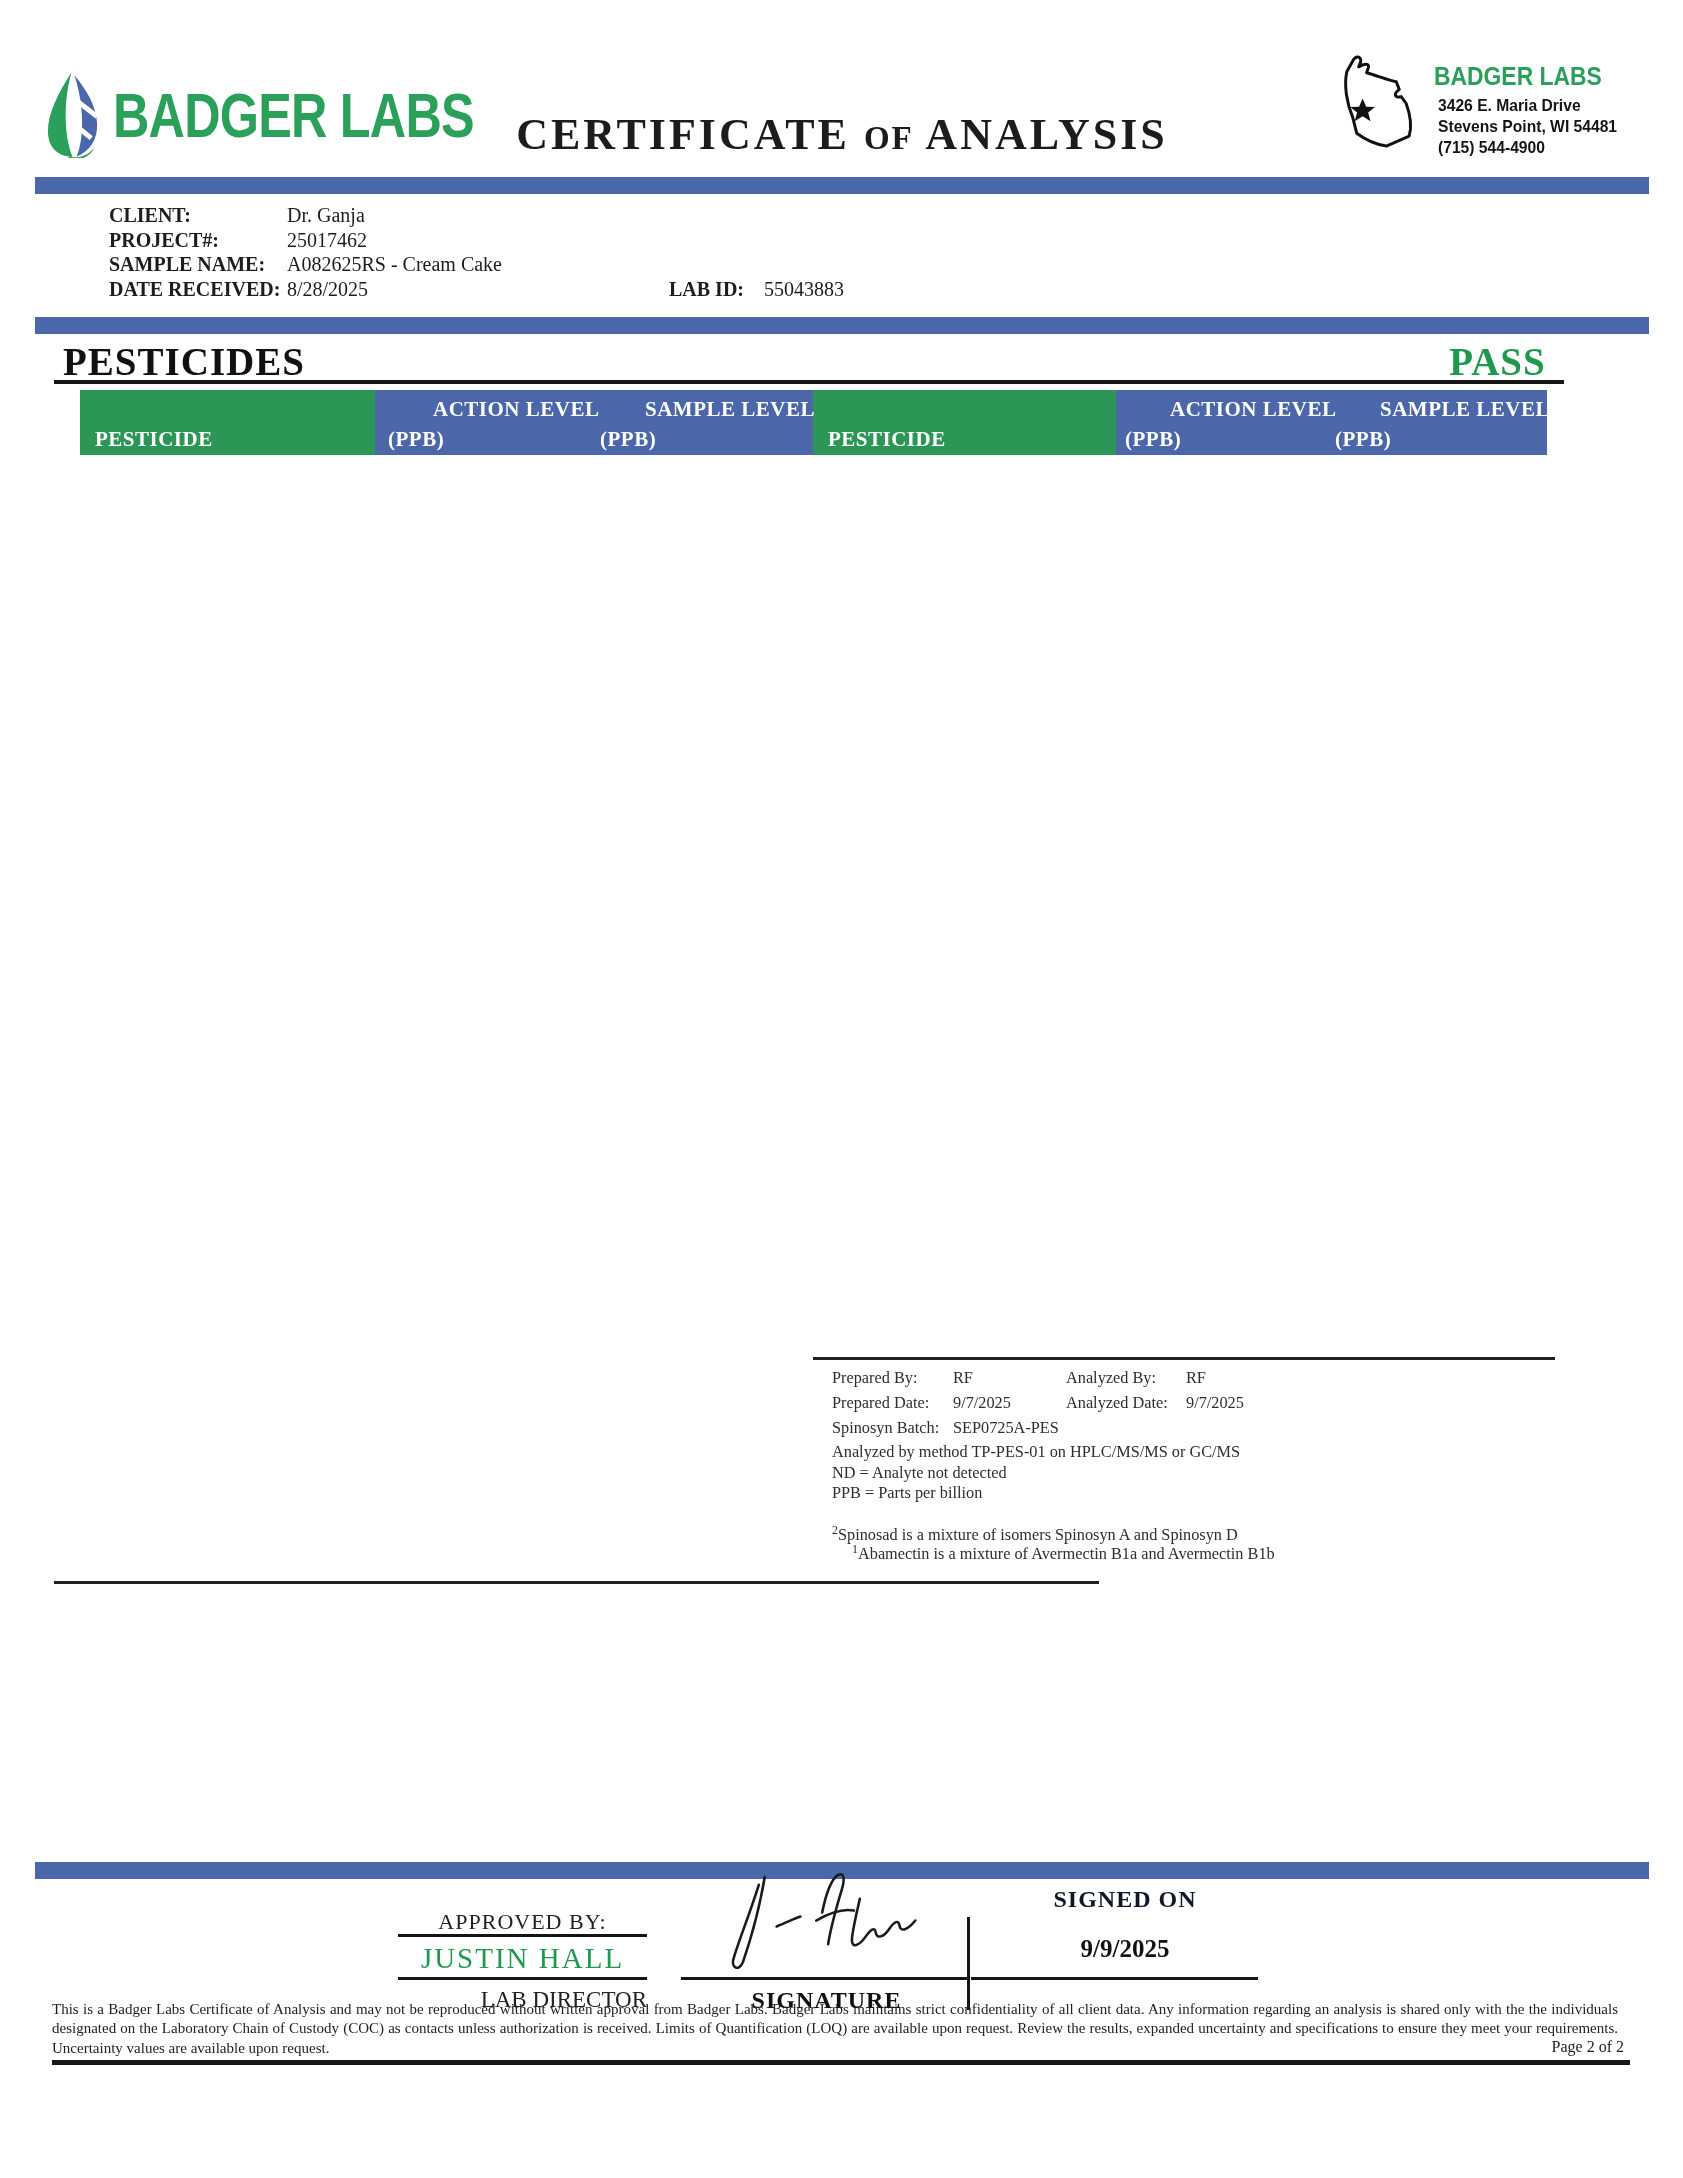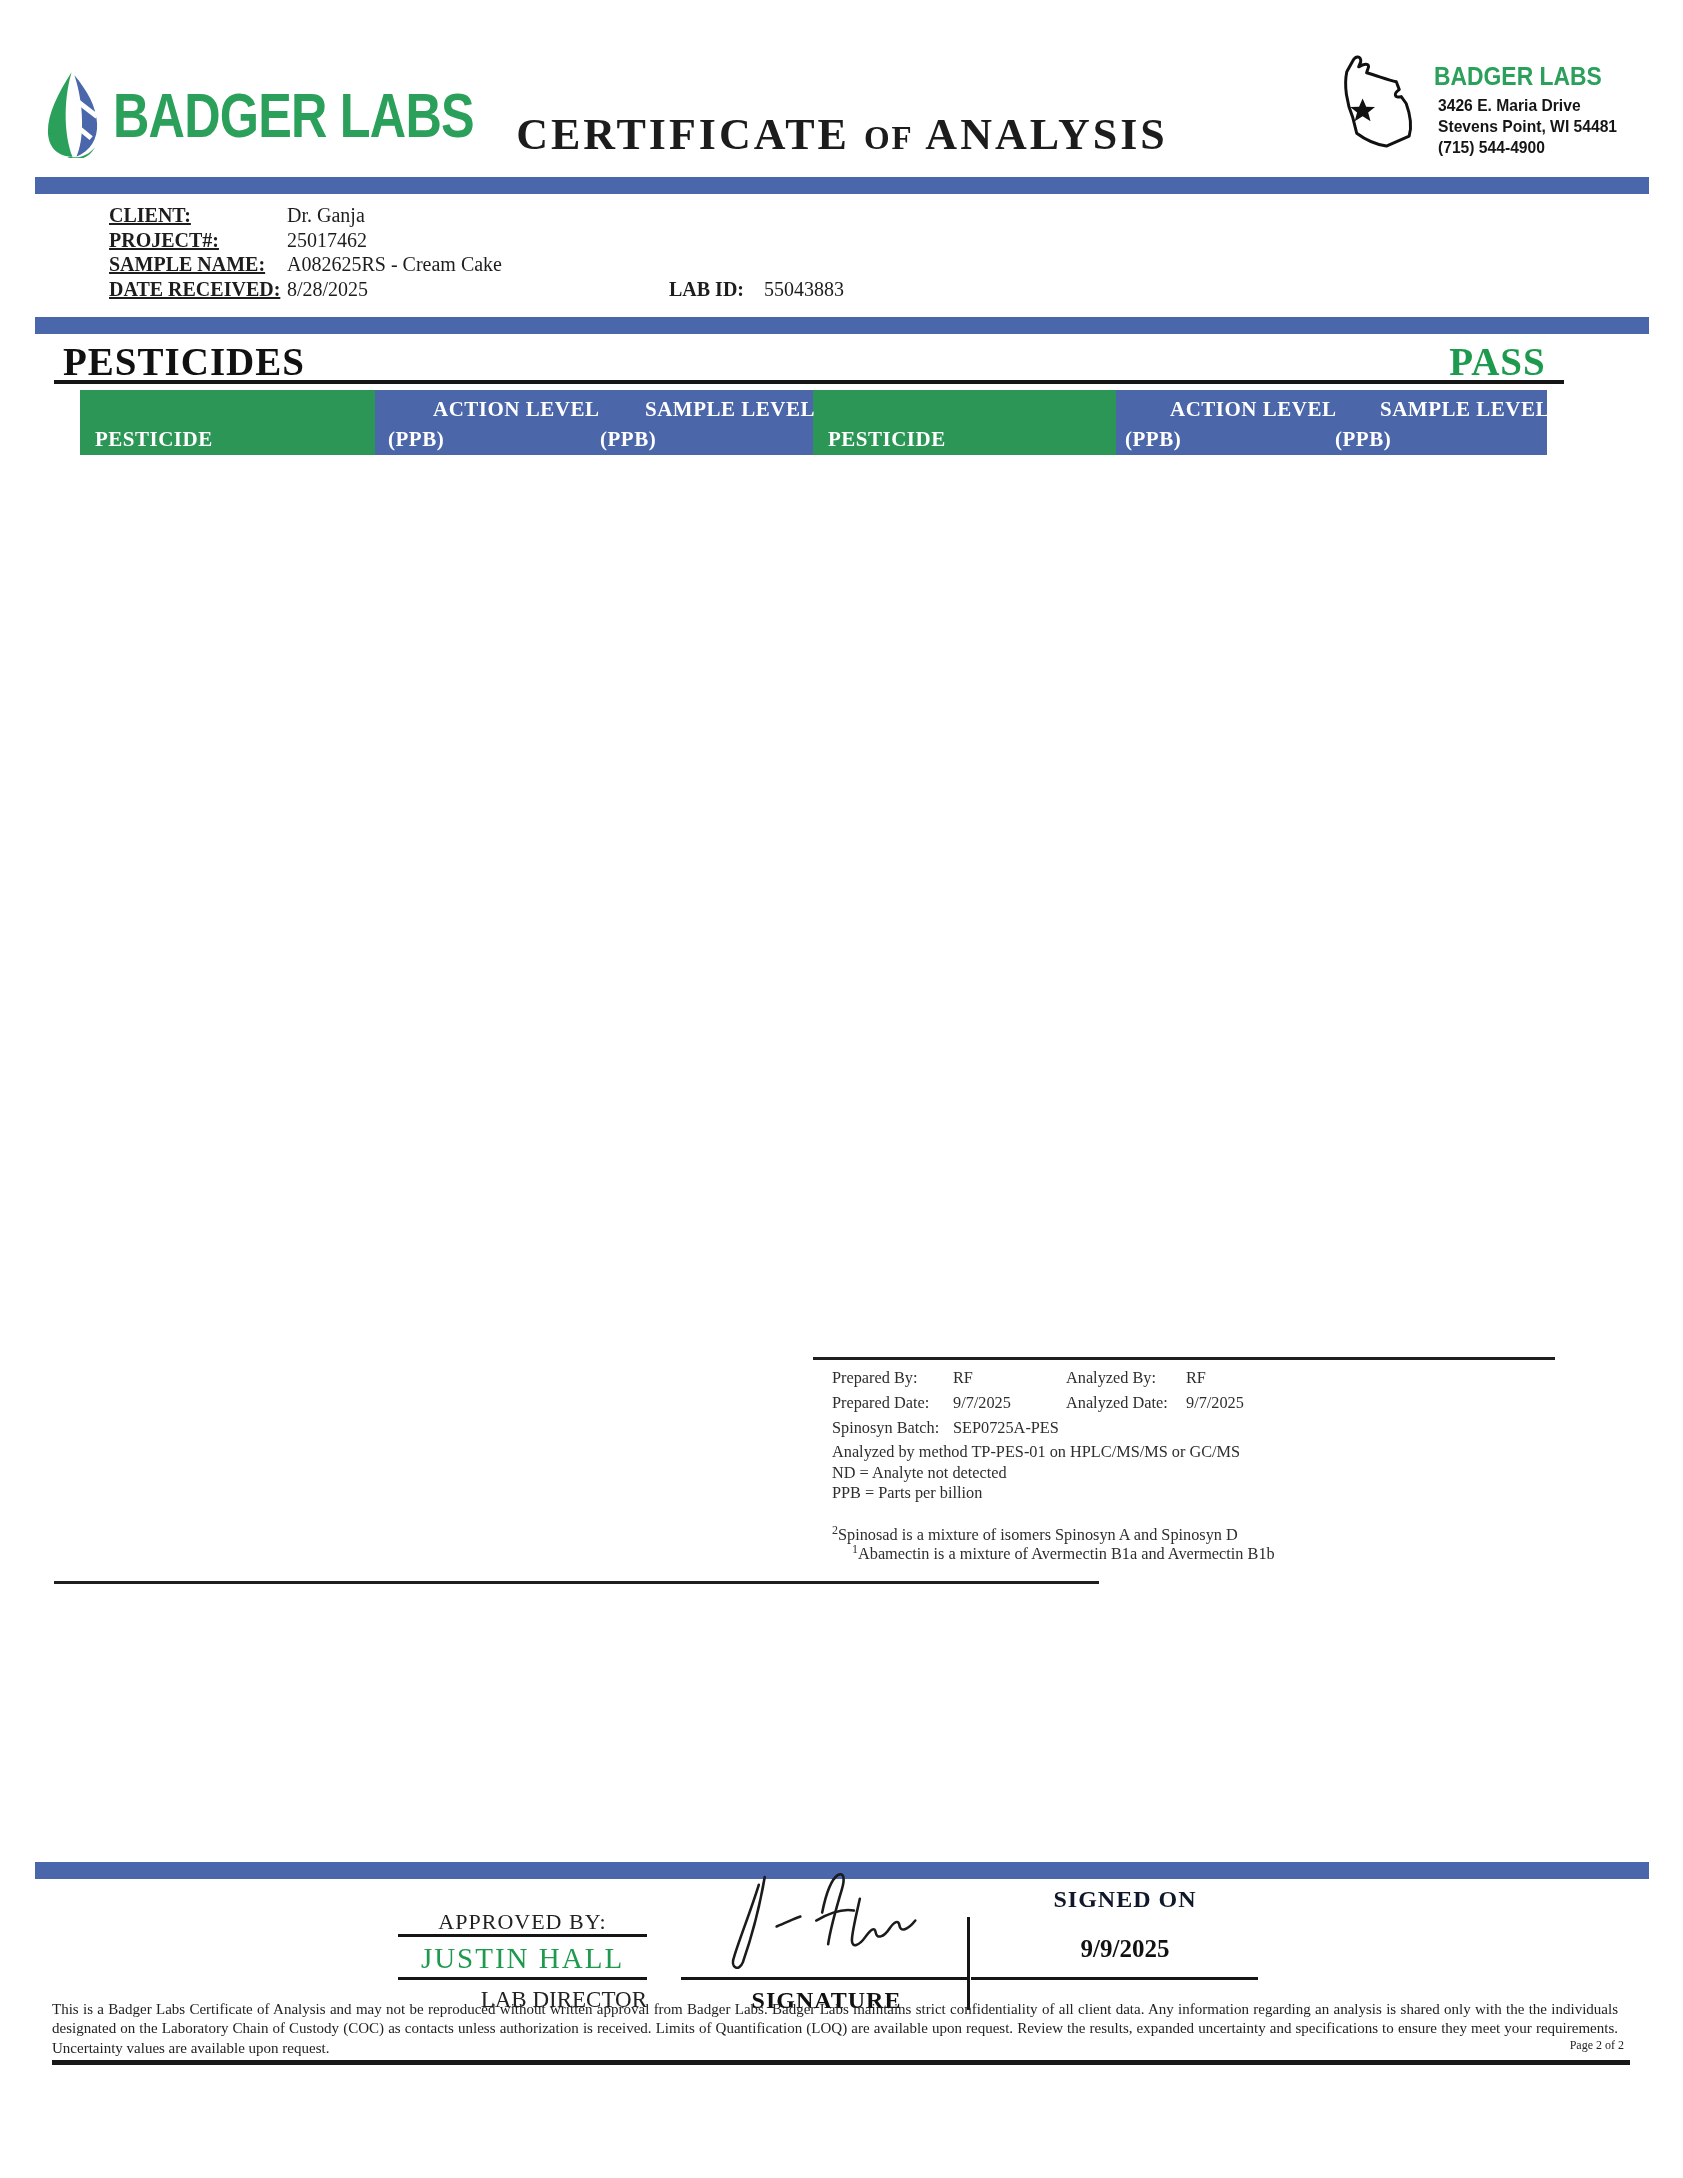--- a/index.html
+++ b/index.html
@@ -30,7 +30,7 @@
 
   
   .info-line{height:25px;font-size:20px;color:#1d1d1d;white-space:nowrap;}
-  .info-line .lbl{position:absolute;left:109px;font-weight:bold;text-decoration:underline;}
+  .info-line .lbl{position:absolute;left:109px;font-weight:bold;}
   .info-line .val{position:absolute;left:287px;}
   .info-line .lbl2{position:absolute;left:669px;font-weight:bold;}
   .info-line .val2{position:absolute;left:764px;}

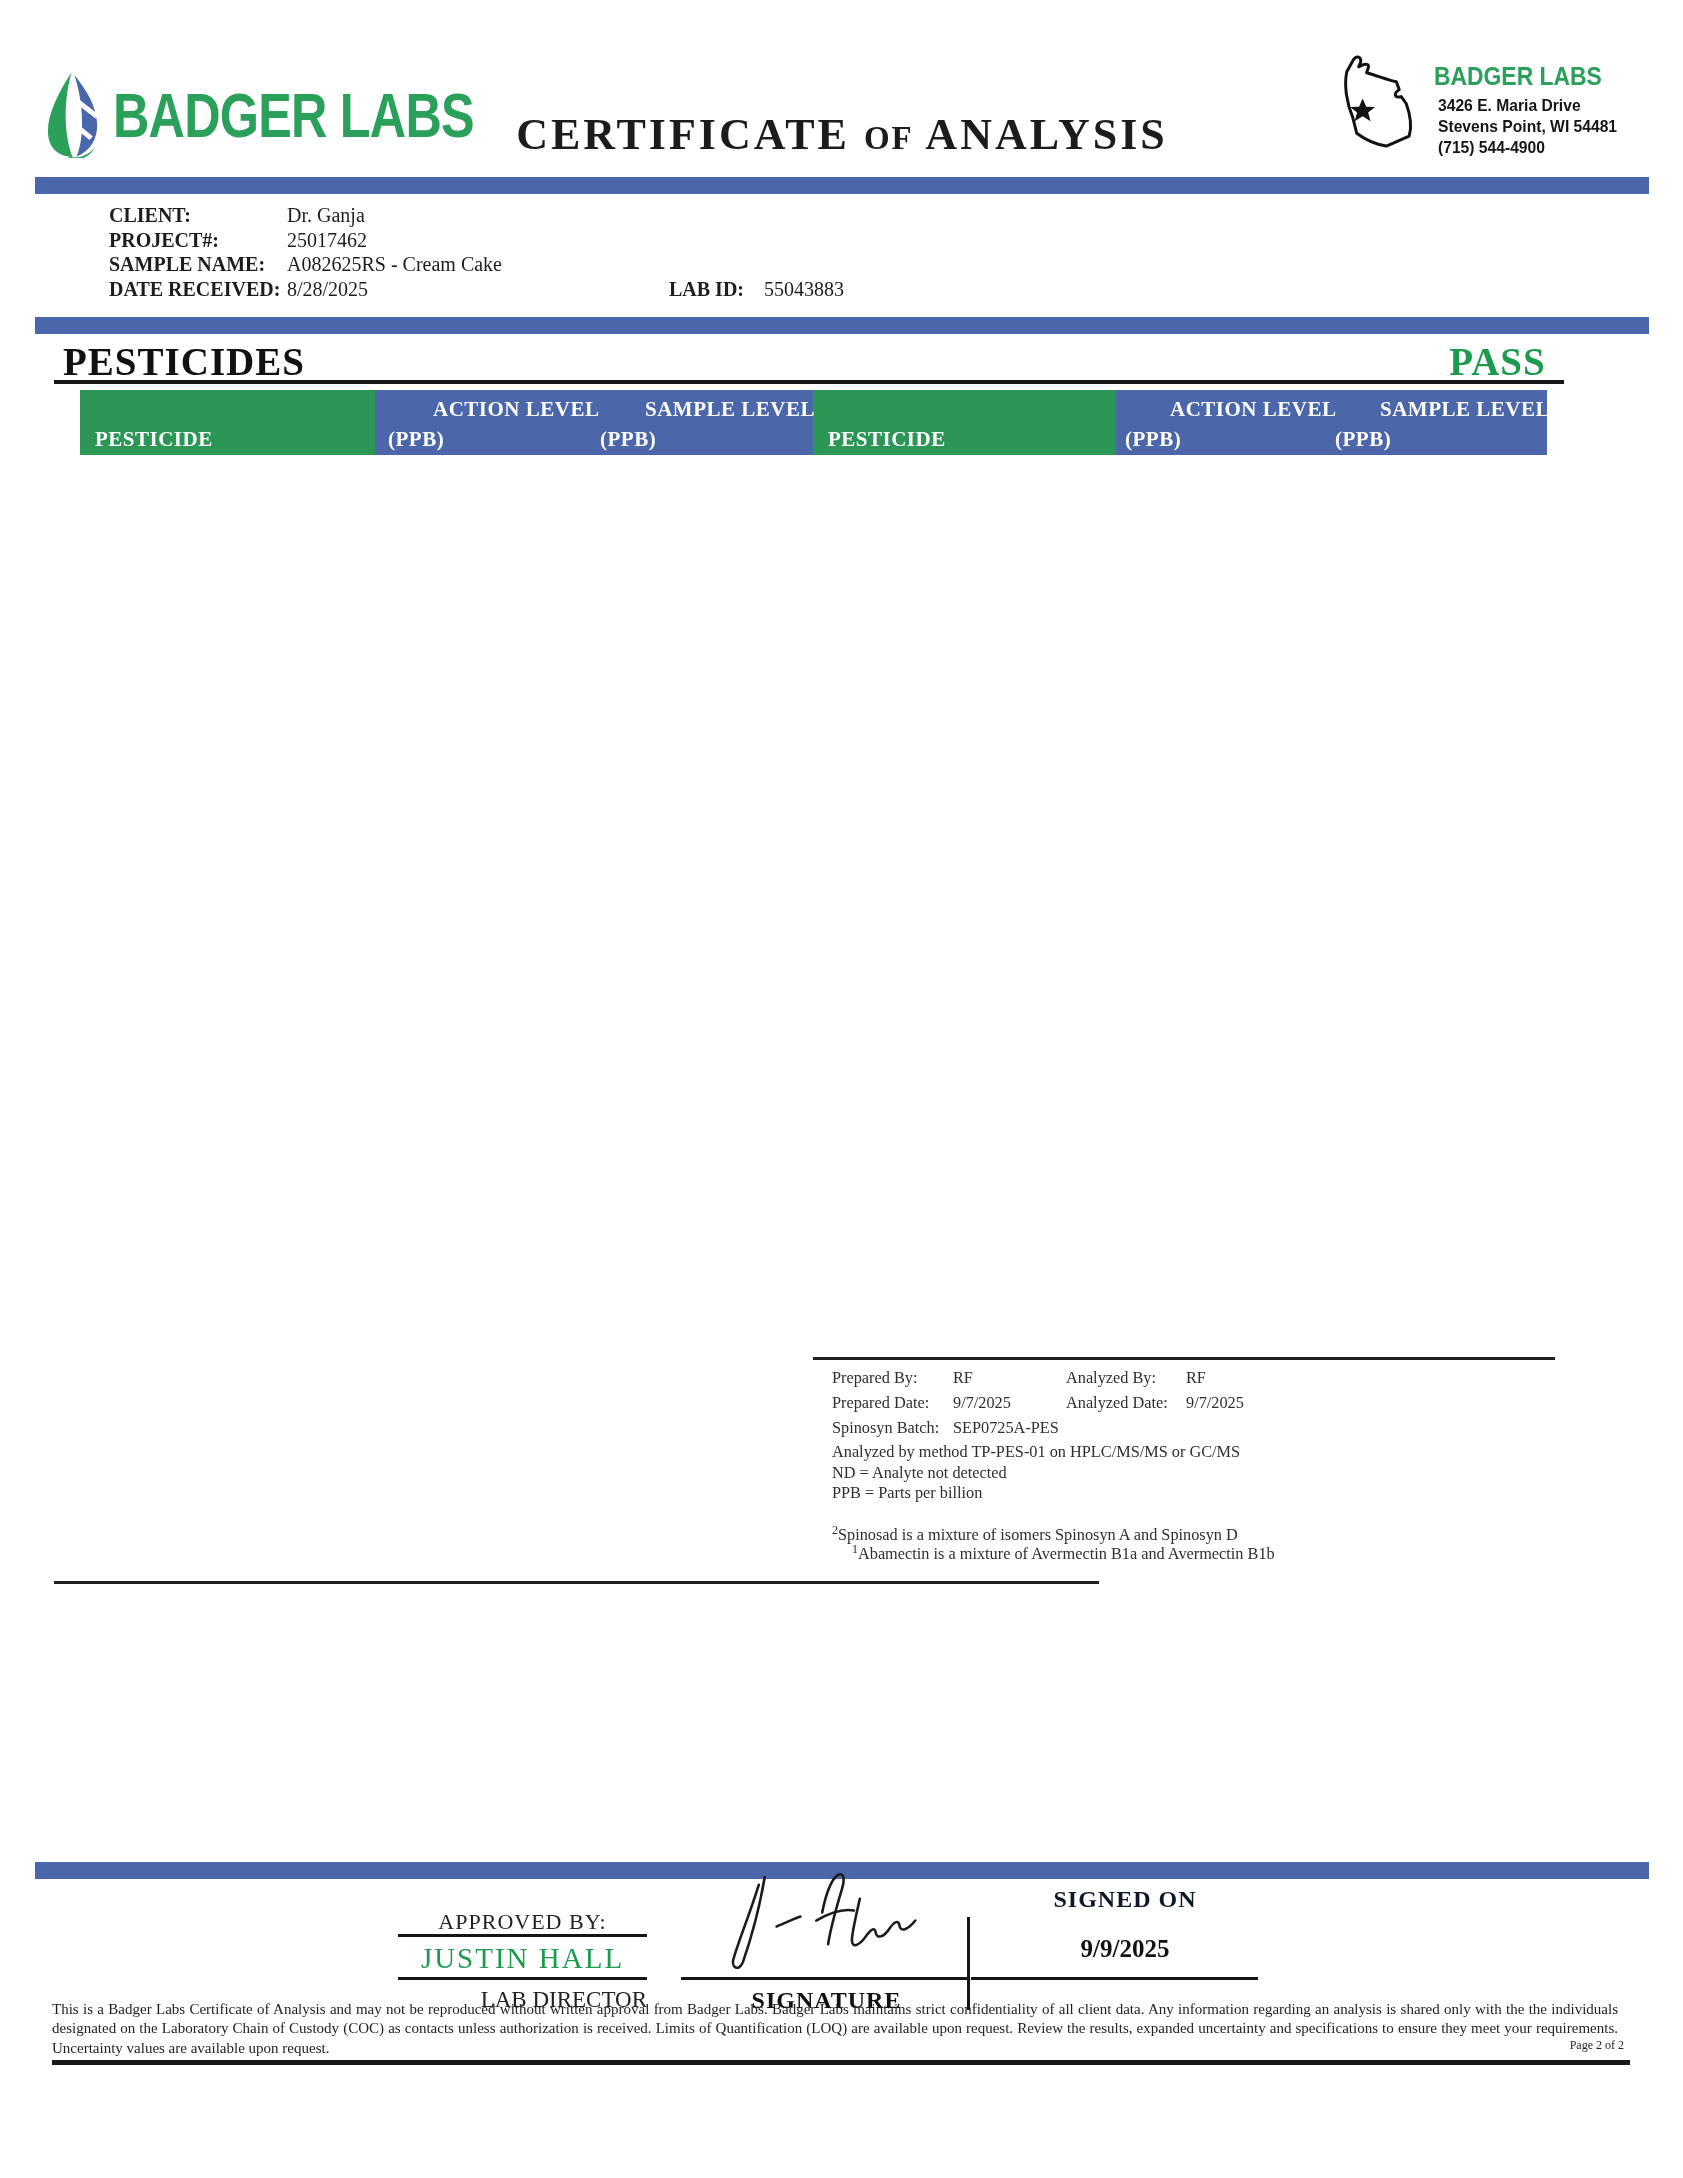--- a/index.html
+++ b/index.html
@@ -80,7 +80,7 @@
   .signed-on{left:1011px;top:1886px;width:228px;text-align:center;font-weight:bold;font-size:24px;color:#0f172a;letter-spacing:1px;}
 
   
-  .page-num{left:1416px;top:2038px;width:208px;text-align:right;font-size:12px;color:#222;}
+  .page-num{left:1416px;top:2038px;width:208px;text-align:right;font-size:16px;color:#222;}
   #foot-rule{left:52px;top:2060px;width:1578px;height:5px;background:#181818;}
   .disclaimer{left:52px;top:2000px;width:1566px;font-size:15px;line-height:19.3px;color:#222;text-align:justify;}
 </style>

